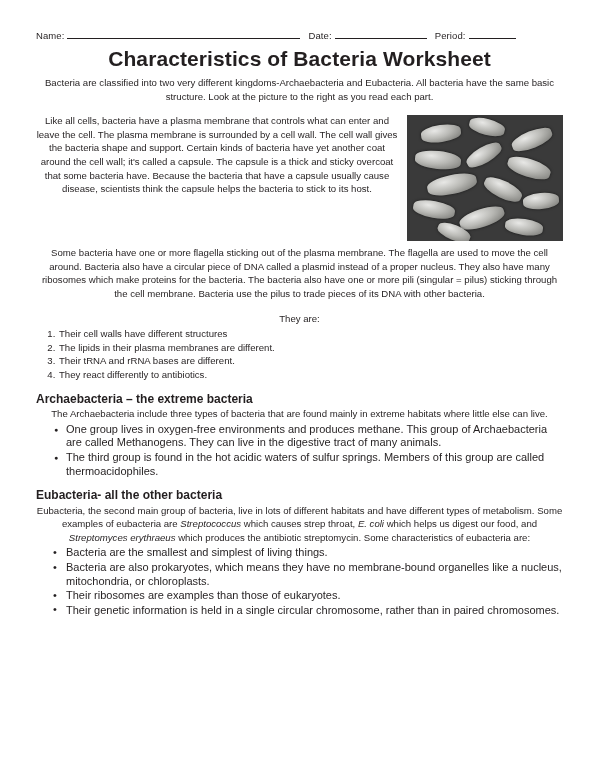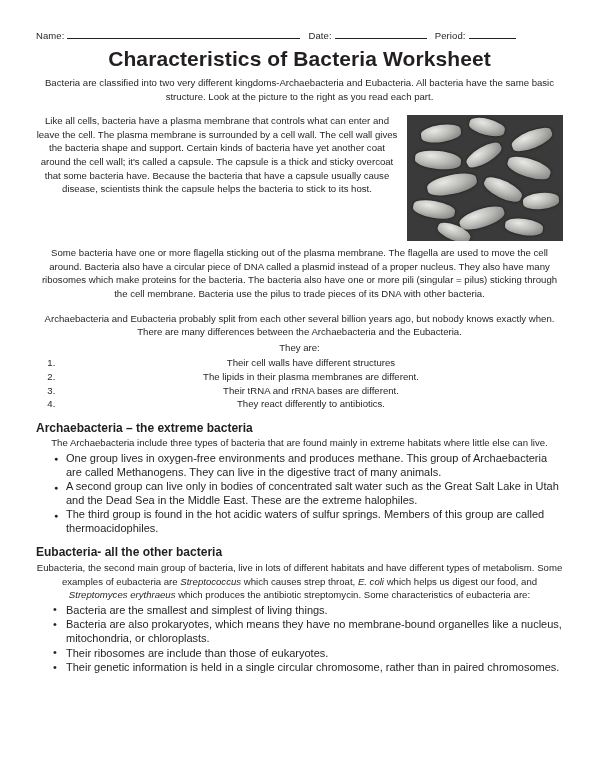--- a/index.html
+++ b/index.html
@@ -156,7 +156,6 @@
     <span>Some bacteria have one or more </span><b>flagella</b><span> sticking out of the plasma membrane. The flagella are used to move the cell around. Bacteria also have a circular piece of DNA called a </span><b>plasmid</b><span> instead of a proper nucleus. They also have many </span><b>ribosomes</b><span> which make proteins for the bacteria. The bacteria also have one or more </span><b>pili</b><span> (singular = pilus) sticking through the cell membrane. Bacteria use the pilus to trade pieces of its DNA with other bacteria.</span>
   </p>
 
-  <p class="tight">Archaebacteria and Eubacteria probably split from each other several billion years ago, but nobody knows exactly when. There are many differences between the Archaebacteria and the Eubacteria.</p>
   <p class="tight">They are:</p>
 
   <ol class="numlist">

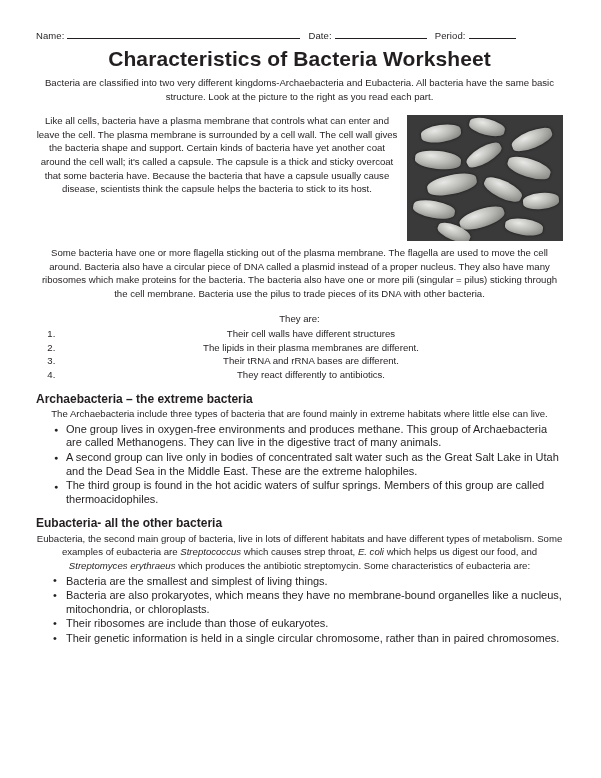--- a/index.html
+++ b/index.html
@@ -76,7 +76,7 @@
     font-size: 9.6px;
     line-height: 13.6px;
   }
-  ol.numlist li { margin: 0; padding-left: 1px; text-align: center; }
+  ol.numlist li { margin: 0; padding-left: 1px; }
   h2 {
     font-size: 12px;
     font-weight: bold;

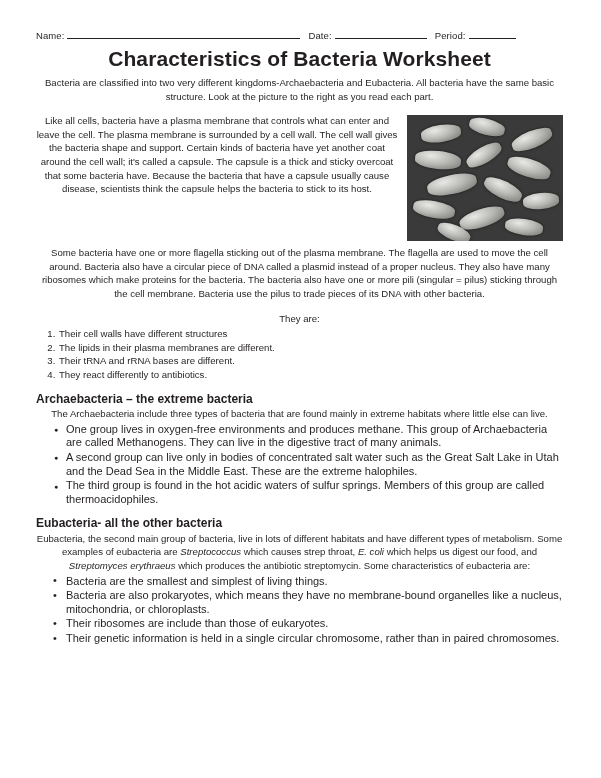--- a/index.html
+++ b/index.html
@@ -169,7 +169,6 @@
   <p class="tight">The Archaebacteria include three types of bacteria that are found mainly in extreme habitats where little else can live.</p>
   <ul class="bullets dot-small">
     <li>One group lives in oxygen-free environments and produces methane. This group of Archaebacteria are called Methanogens. They can live in the digestive tract of many animals.</li>
-    <li>A second group can live only in bodies of concentrated salt water such as the Great Salt Lake in Utah and the Dead Sea in the Middle East. These are the extreme halophiles.</li>
     <li>The third group is found in the hot acidic waters of sulfur springs. Members of this group are called thermoacidophiles.</li>
   </ul>
 

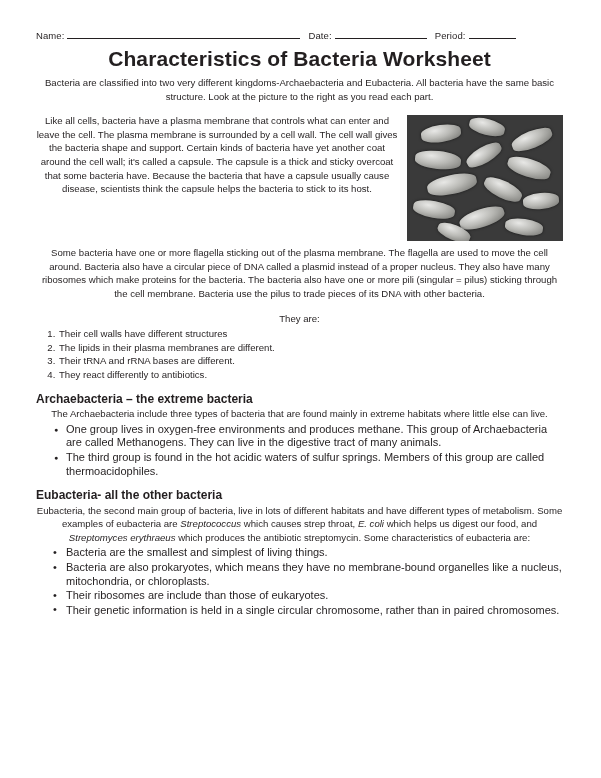--- a/index.html
+++ b/index.html
@@ -179,7 +179,7 @@
   <ul class="bullets">
     <li>Bacteria are the smallest and simplest of living things.</li>
     <li>Bacteria are also prokaryotes, which means they have no membrane-bound organelles like a nucleus, mitochondria, or chloroplasts.</li>
-    <li>Their ribosomes are include than those of eukaryotes.</li>
+    <li>Their ribosomes are examples than those of eukaryotes.</li>
     <li>Their genetic information is held in a single circular chromosome, rather than in paired chromosomes.</li>
   </ul>
 

